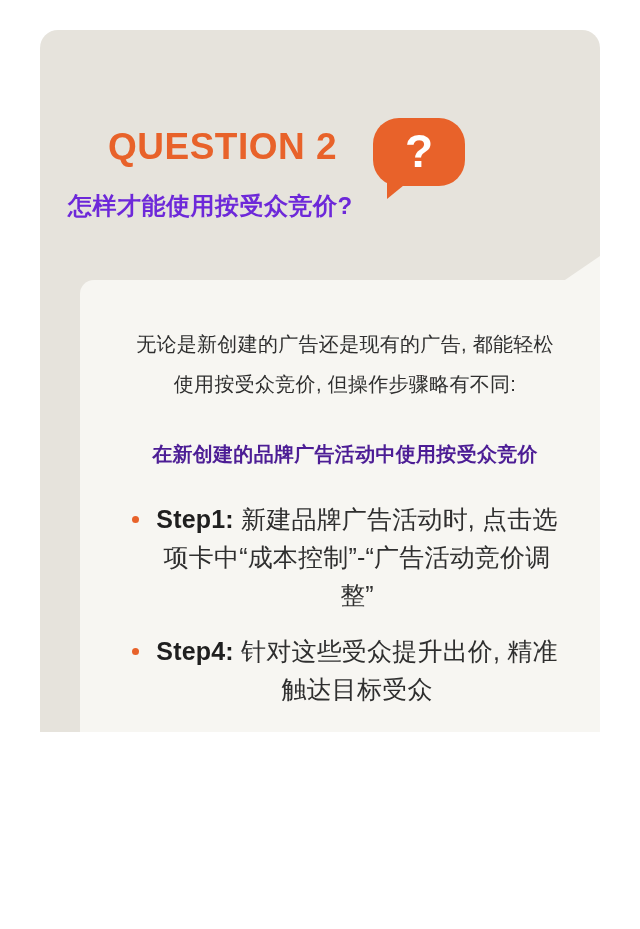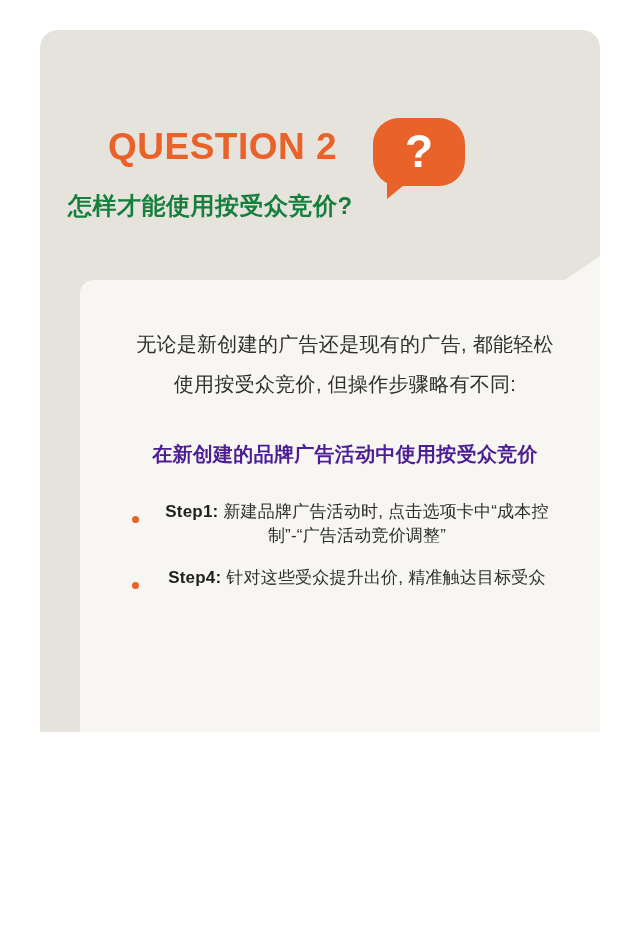--- a/index.html
+++ b/index.html
@@ -88,7 +88,7 @@
     top: 160px;
     font-size: 24px;
     font-weight: bold;
-    color: #15803d;
+    color: #6d28d9;
     letter-spacing: 0.5px;
   }
   .panel {

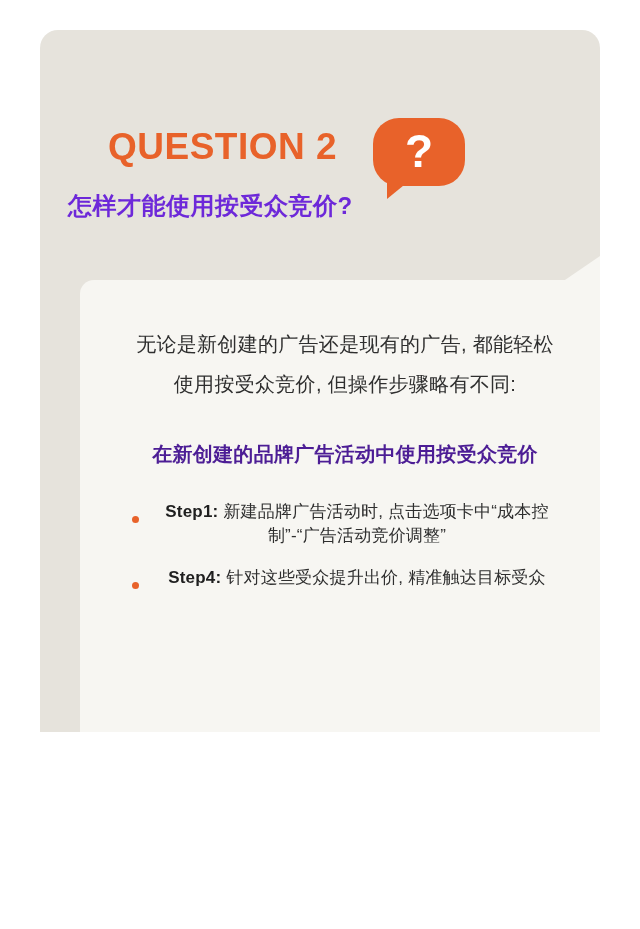--- a/index.html
+++ b/index.html
@@ -137,8 +137,8 @@
     position: relative;
     padding-left: 24px;
     margin-bottom: 18px;
-    font-size: 17px;
-    line-height: 24px;
+    font-size: 25px;
+    line-height: 38px;
     color: #2f2f2f;
     letter-spacing: 0.2px;
   }

